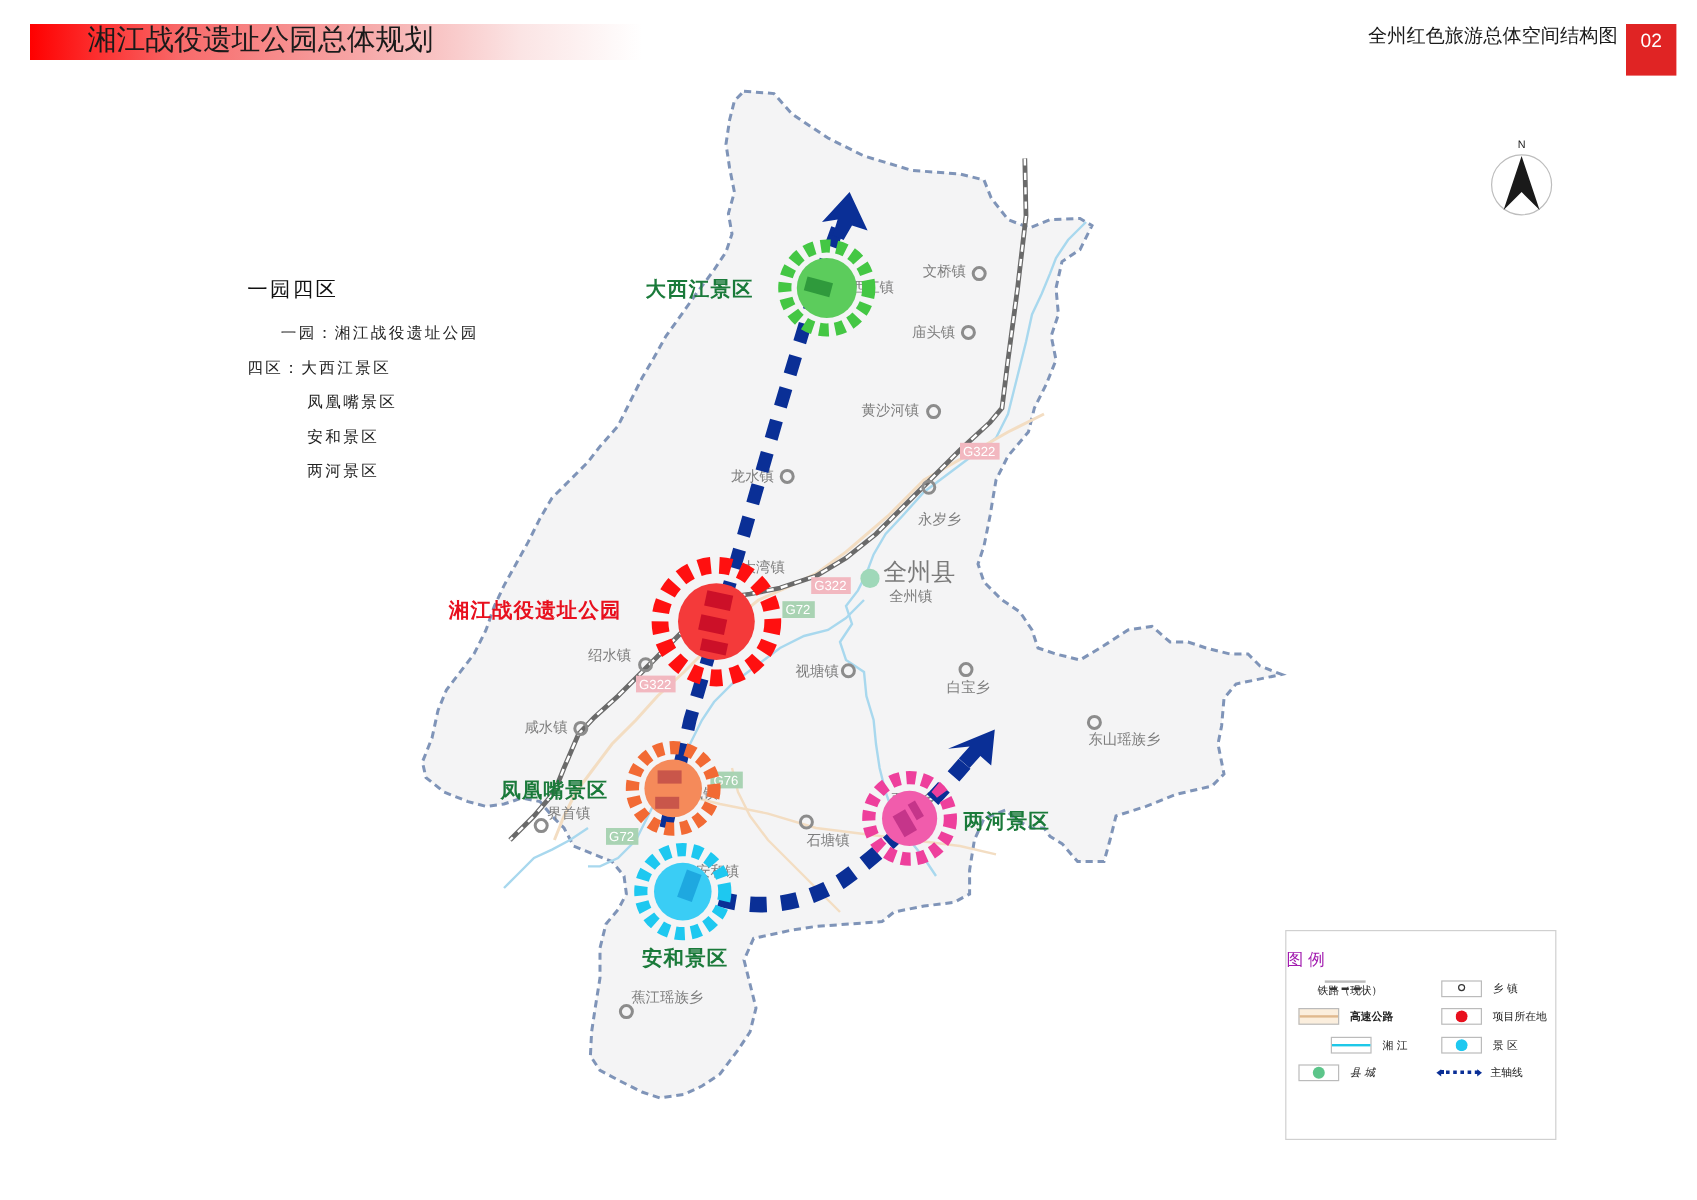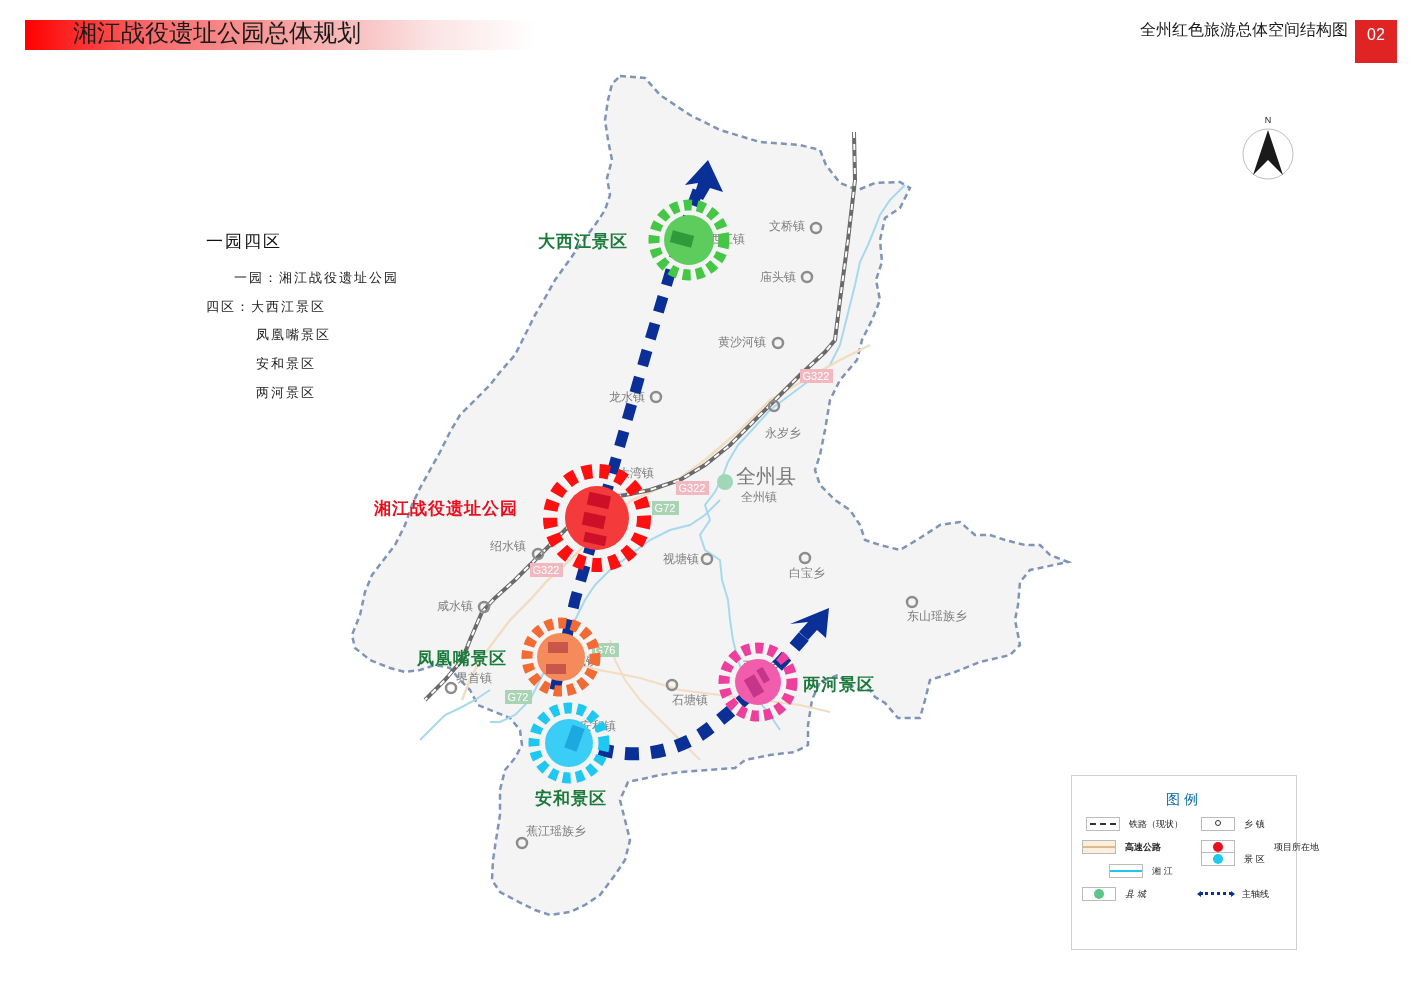--- a/index.html
+++ b/index.html
@@ -15,7 +15,7 @@
   .lp-title { position:absolute; left:206px; top:230px; font-size:17px; color:#111; letter-spacing:2px; }
   .lp-row { position:absolute; font-size:13px; color:#222; letter-spacing:2px; white-space:nowrap; }
   .legend { position:absolute; left:1071px; top:775px; width:224px; height:173px; border:1px solid #d0d0d0; background:#fff; }
-  .legend-title { position:absolute; left:0; width:100%; top:15px; text-align:center; font-size:14px; color:#0369a1; letter-spacing:4px; }
+  .legend-title { position:absolute; left:0; width:100%; top:15px; text-align:left; font-size:14px; color:#a21caf; letter-spacing:4px; }
   .lg-item { position:absolute; height:14px; font-size:9px; color:#222; display:flex; align-items:center; white-space:nowrap; }
   .lg-swatch { width:32px; height:12px; border:1px solid #bbb; margin-right:9px; position:relative; background:#fff; }
   .lbl { font-size:12px; fill:#7d7d7d; }

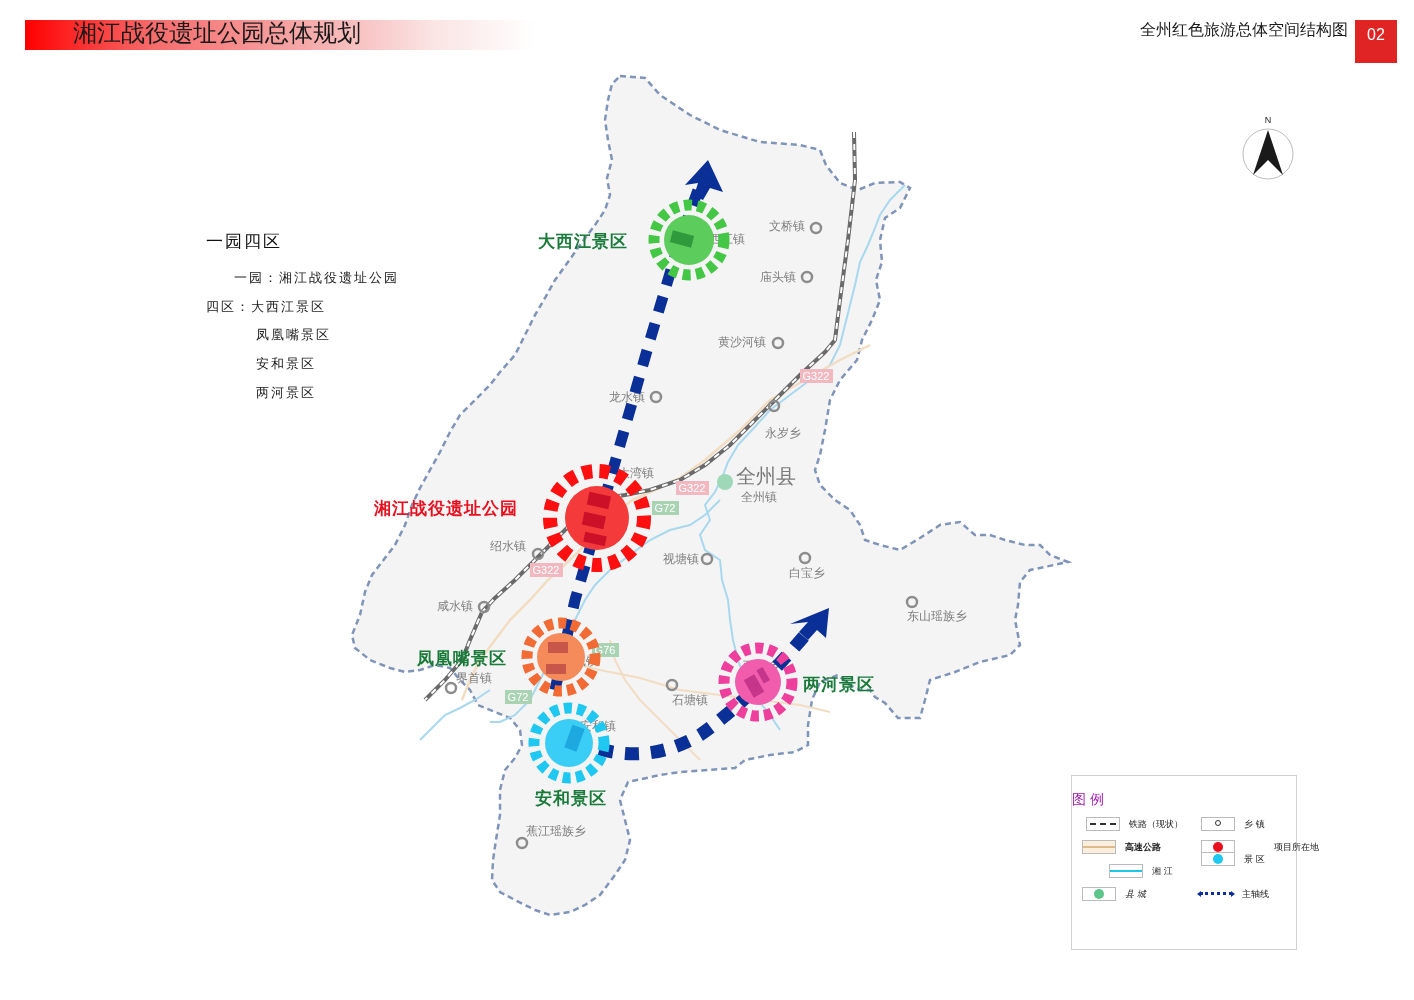--- a/index.html
+++ b/index.html
@@ -190,7 +190,7 @@
 <div class="legend">
   <div class="legend-title">图例</div>
 
-  <div class="lg-item" style="left:14px;top:41px;">
+  <div class="lg-item" style="left:26px;top:41px;flex-direction:column;">
     <div class="lg-swatch">
       <div style="position:absolute;left:3px;right:3px;top:5px;border-top:2px dashed #333;"></div>
     </div>

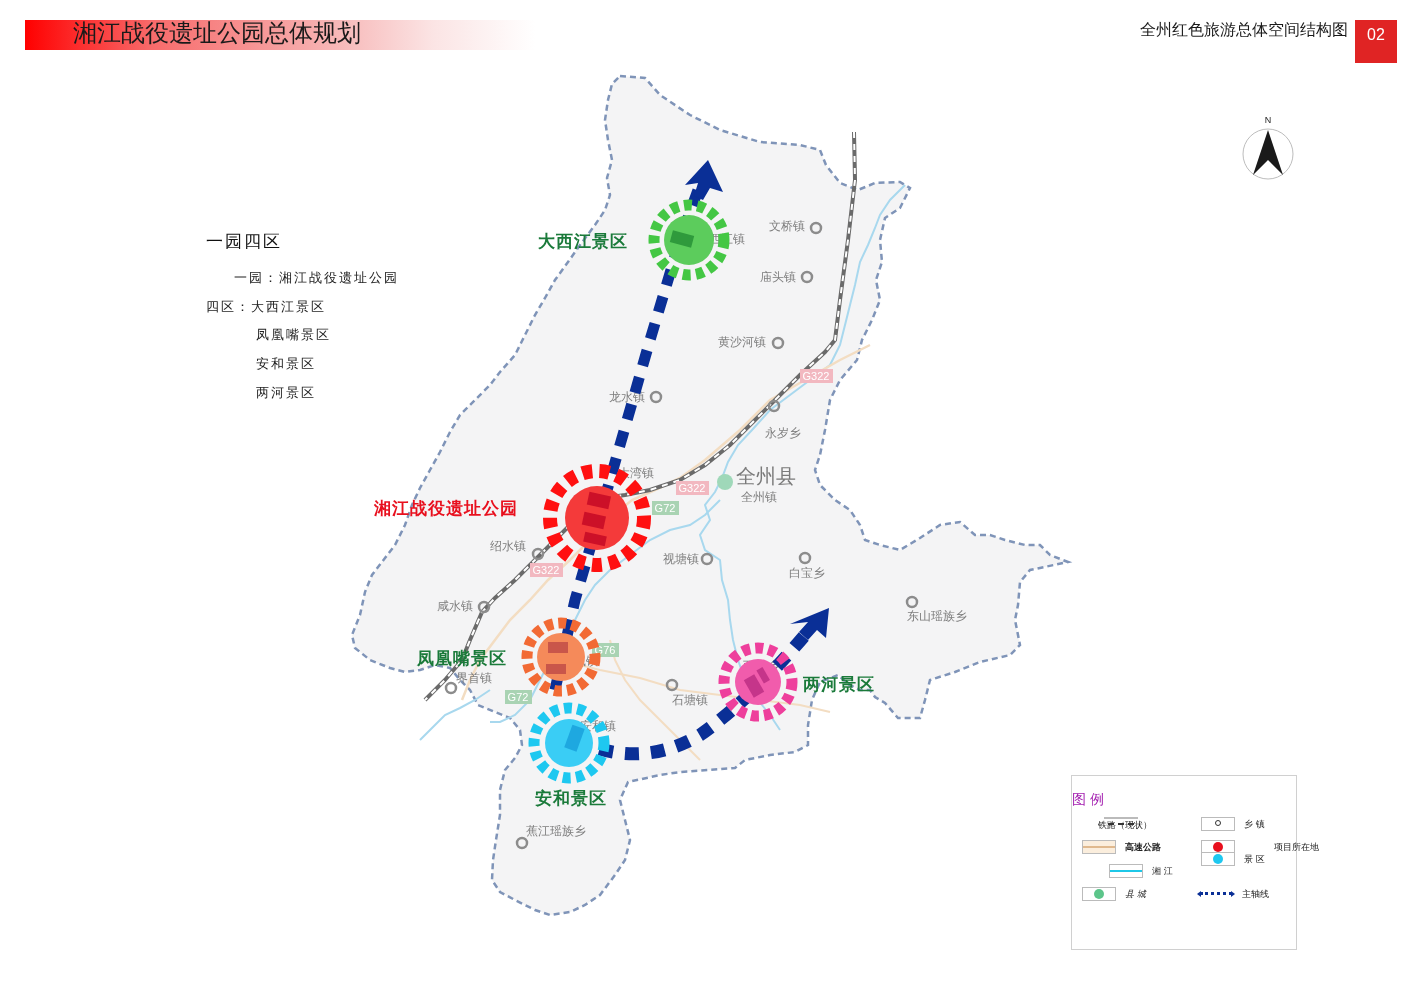--- a/index.html
+++ b/index.html
@@ -221,7 +221,7 @@
     </div>
     <span>乡    镇</span>
   </div>
-  <div class="lg-item" style="left:129px;top:64px;gap:30px;">
+  <div class="lg-item" style="left:129px;top:64px;">
     <div class="lg-swatch">
       <div style="position:absolute;left:11px;top:1px;width:8px;height:8px;border-radius:50%;background:#e8101e;border:1px dashed #e8101e;"></div>
     </div>

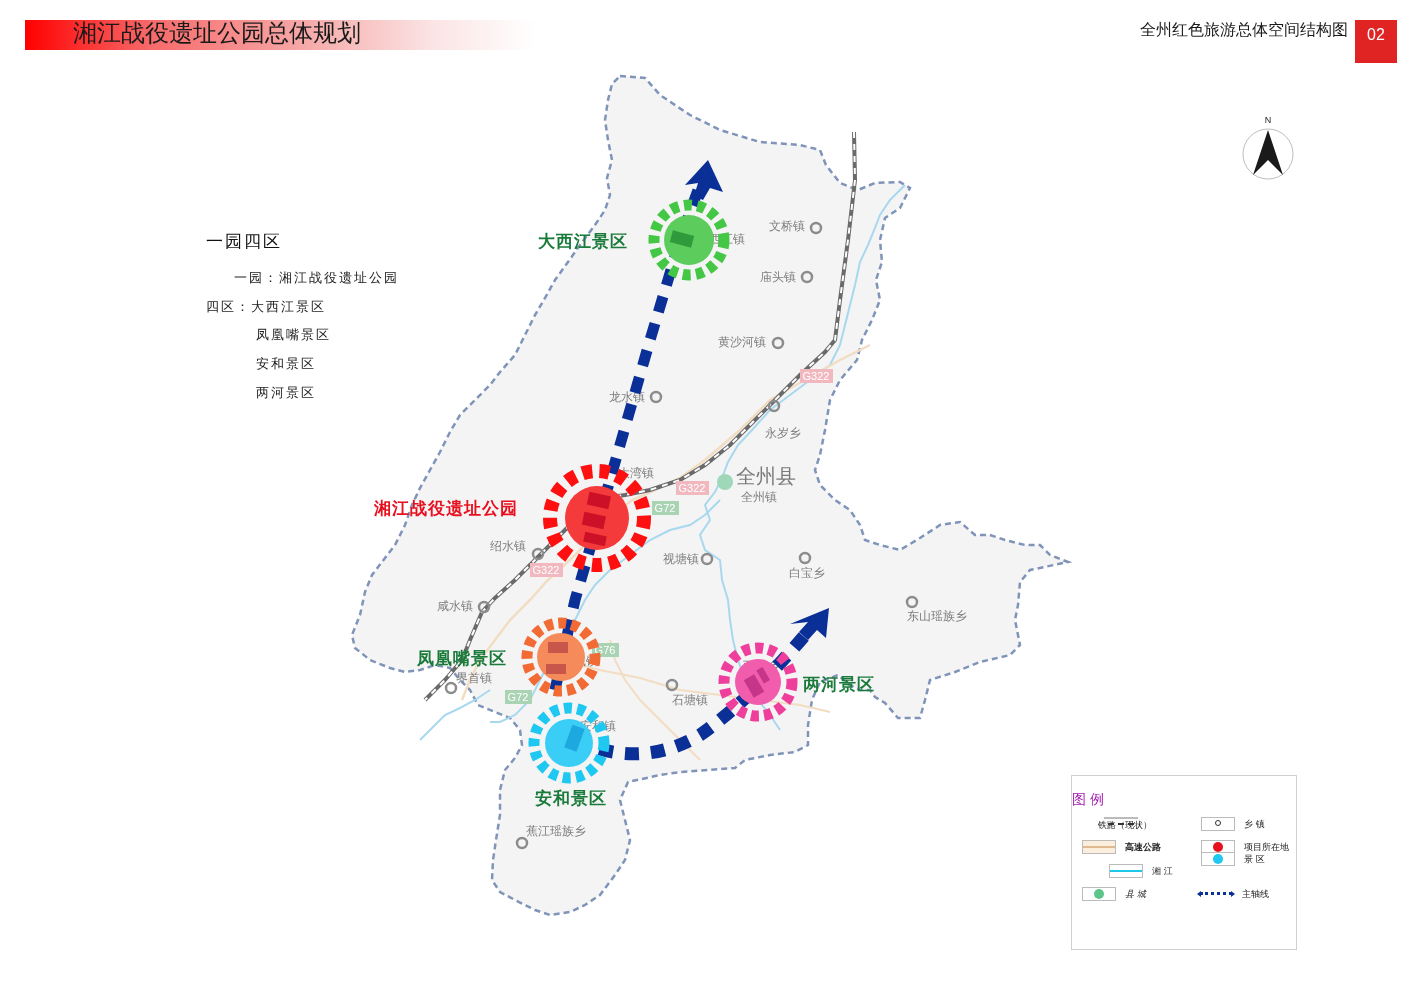--- a/index.html
+++ b/index.html
@@ -227,7 +227,7 @@
     </div>
     <span>项目所在地</span>
   </div>
-  <div class="lg-item" style="left:129px;top:76px;align-items:center;">
+  <div class="lg-item" style="left:129px;top:88px;align-items:center;">
     <div class="lg-swatch">
       <div style="position:absolute;left:11px;top:1px;width:8px;height:8px;border-radius:50%;background:#1ec8f0;border:1px dashed #1ec8f0;"></div>
     </div>

